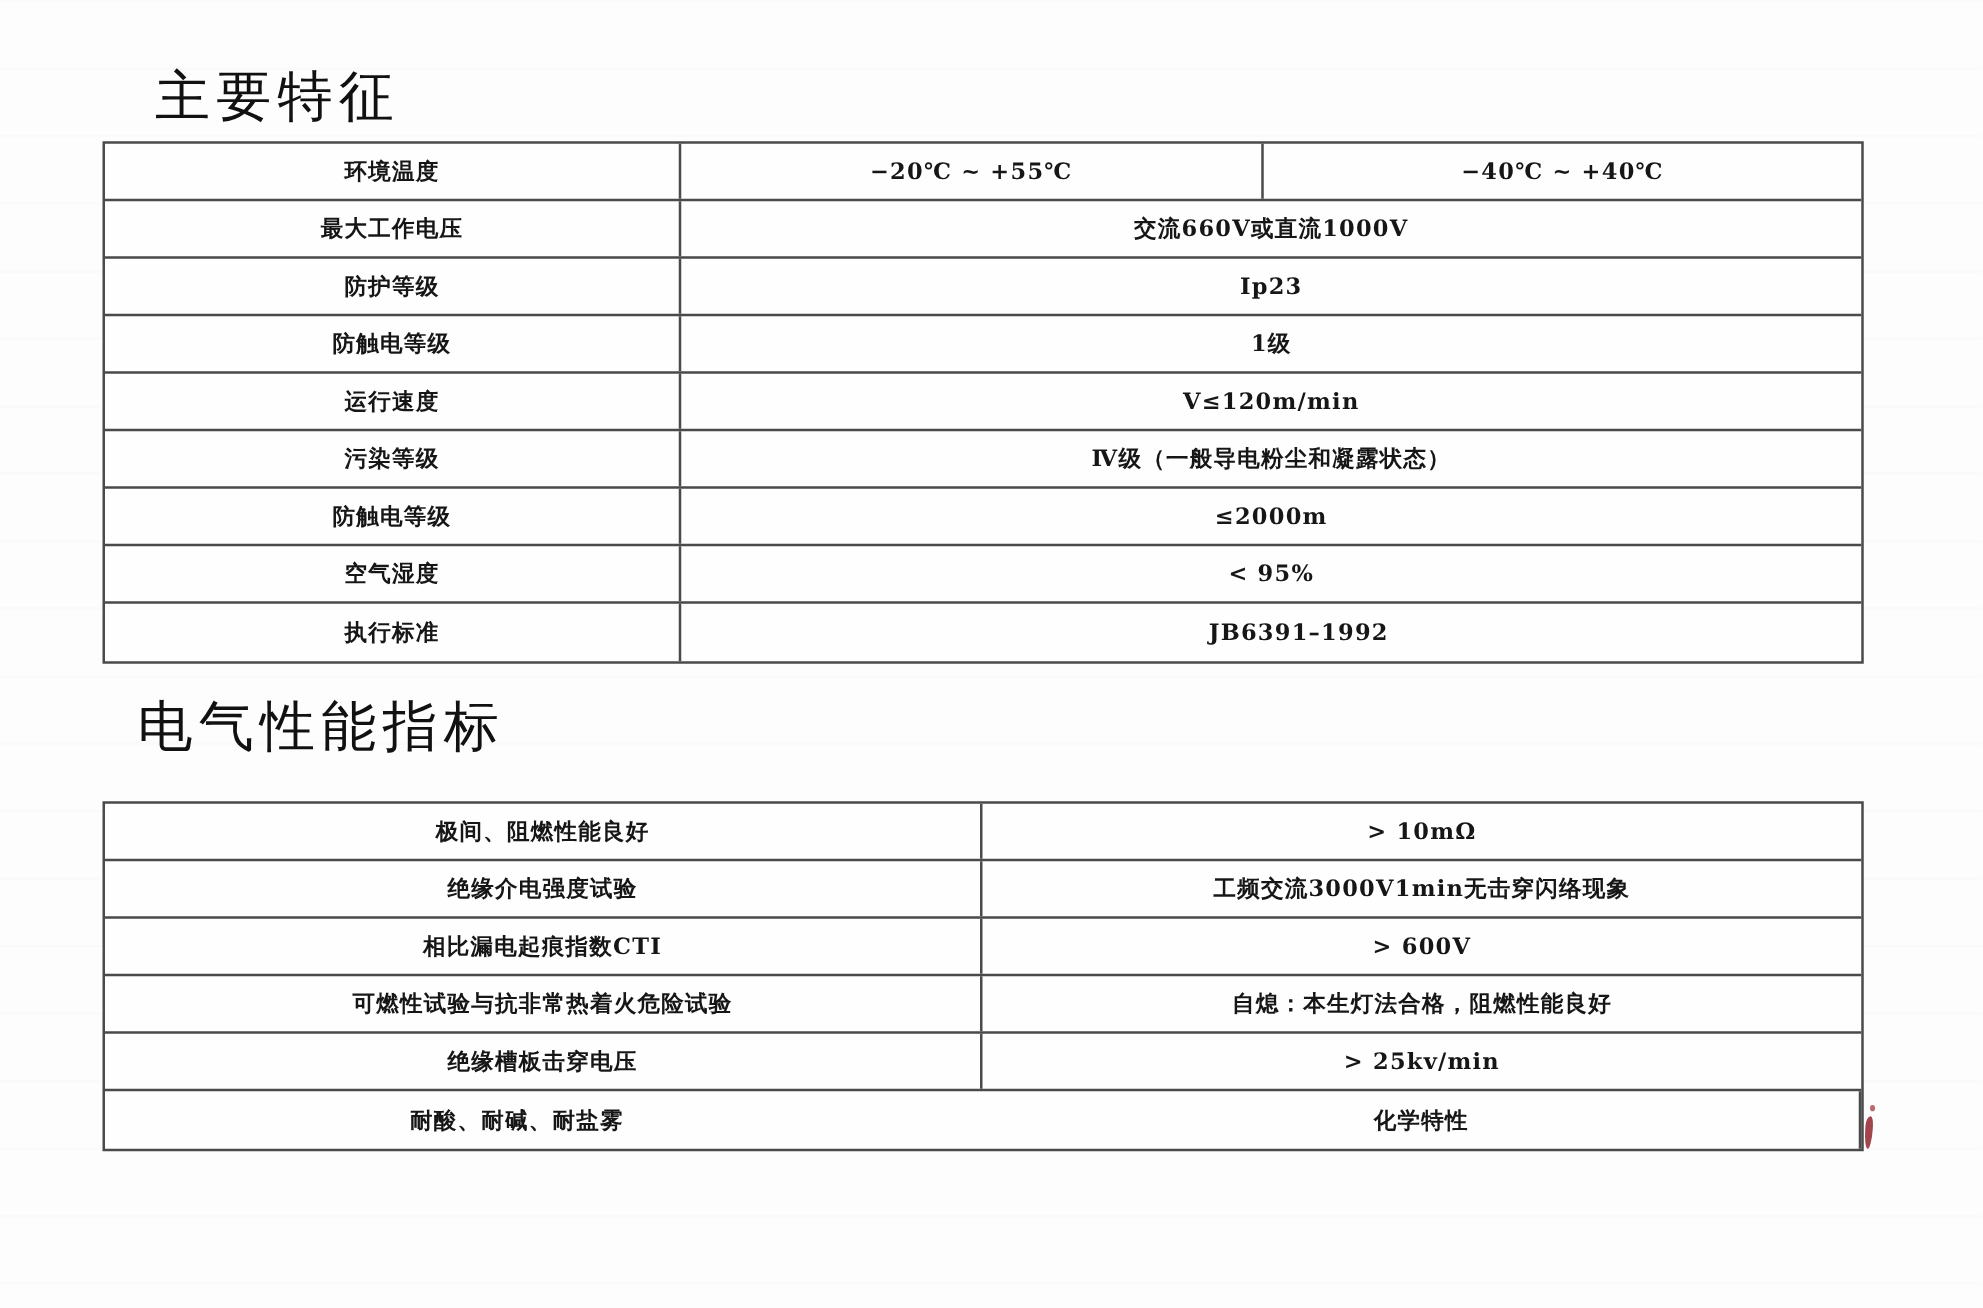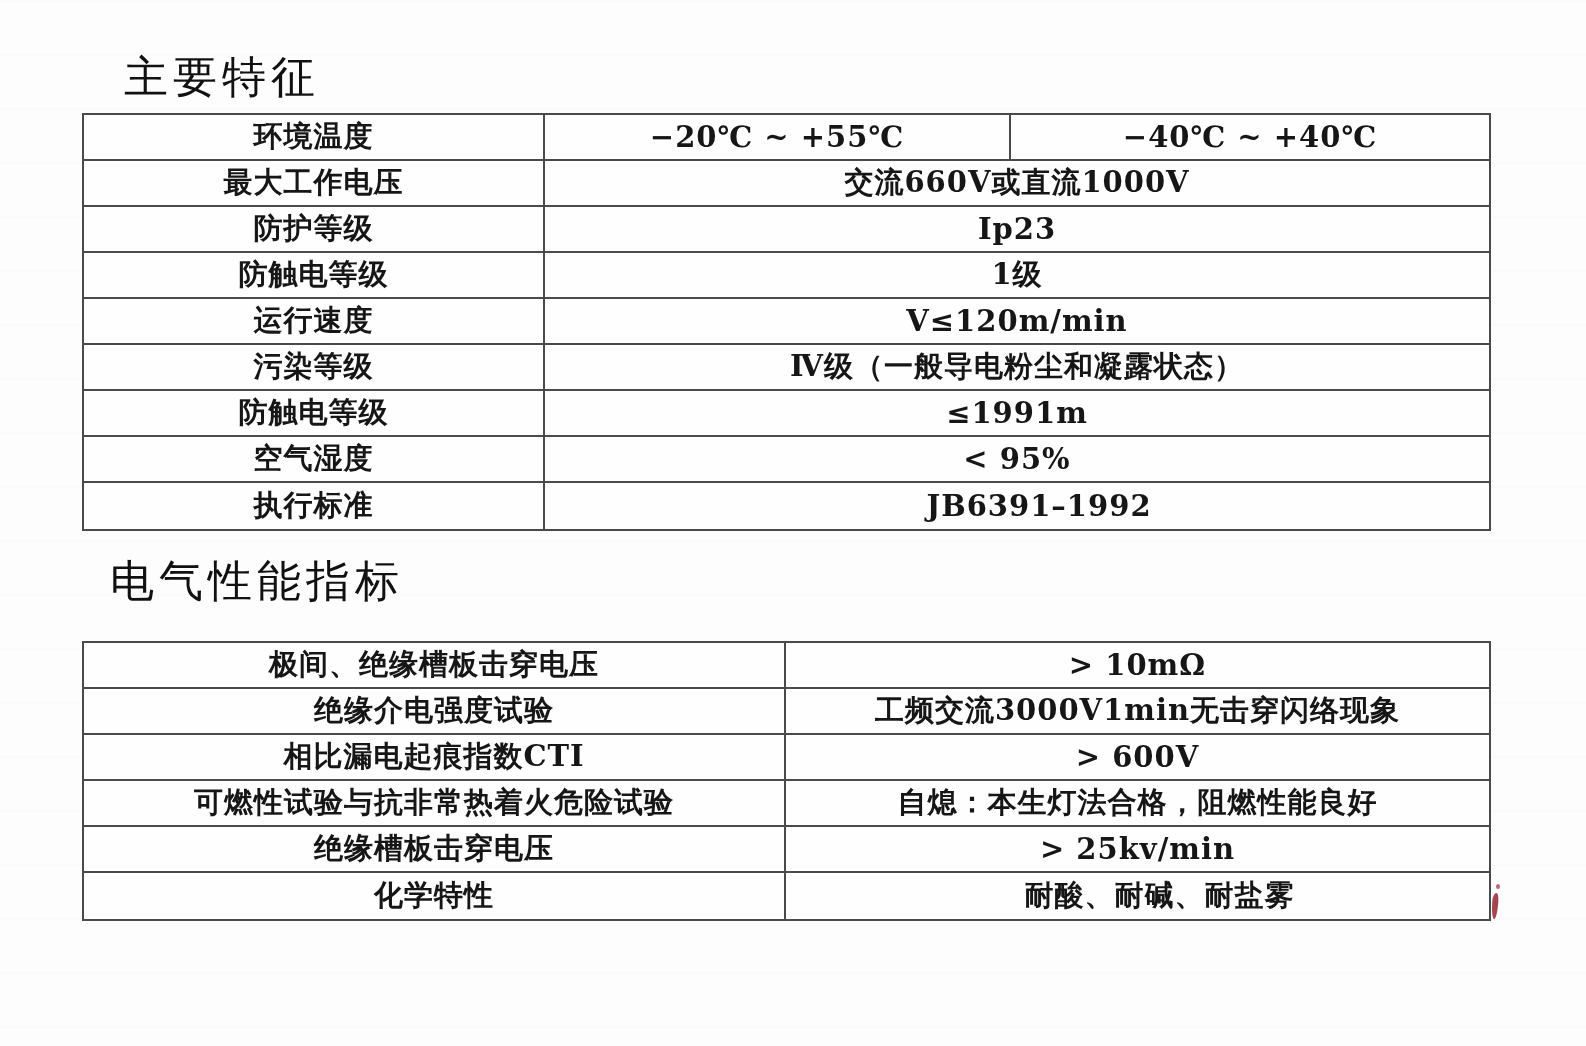--- a/index.html
+++ b/index.html
@@ -59,7 +59,7 @@
     justify-content: center;
     box-sizing: border-box;
     font-weight: 700;
-    font-size: 29px;
+    font-size: 18px;
     letter-spacing: 1px;
     white-space: nowrap;
     overflow: hidden;

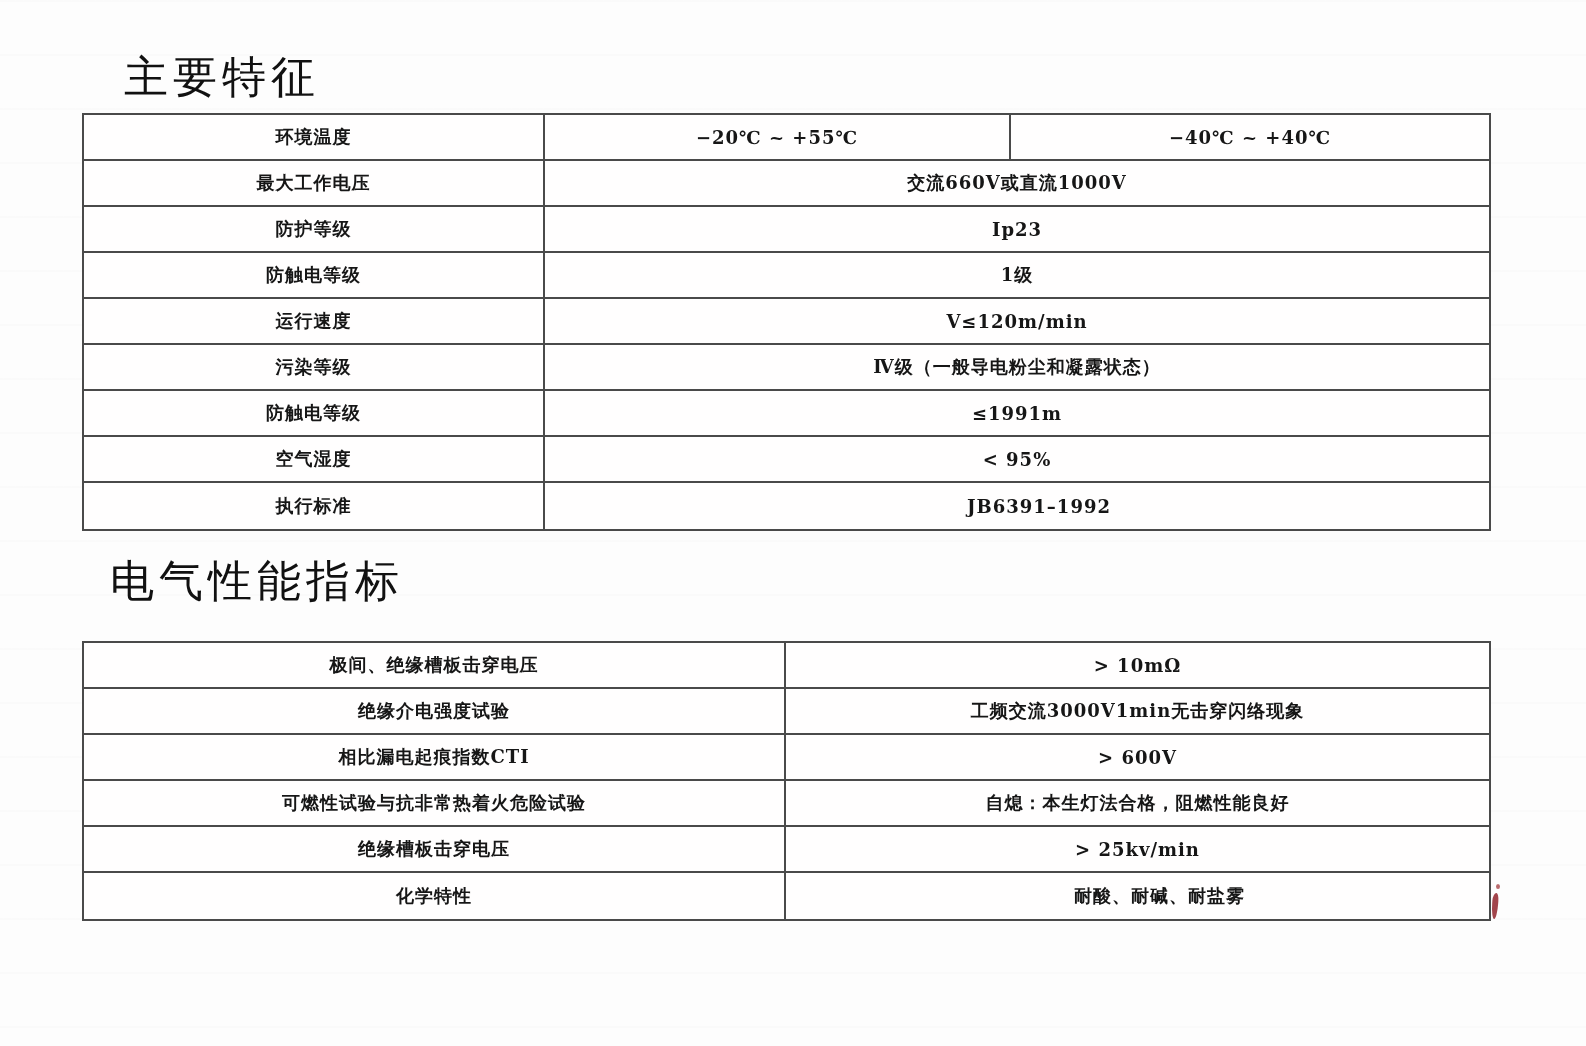--- a/index.html
+++ b/index.html
@@ -136,7 +136,7 @@
     </div>
     <div class="t-row">
       <div class="cell cell-label">防触电等级</div>
-      <div class="cell cell-value">≤1991m</div>
+      <div class="cell cell-value">≤2000m</div>
     </div>
     <div class="t-row">
       <div class="cell cell-label">空气湿度</div>

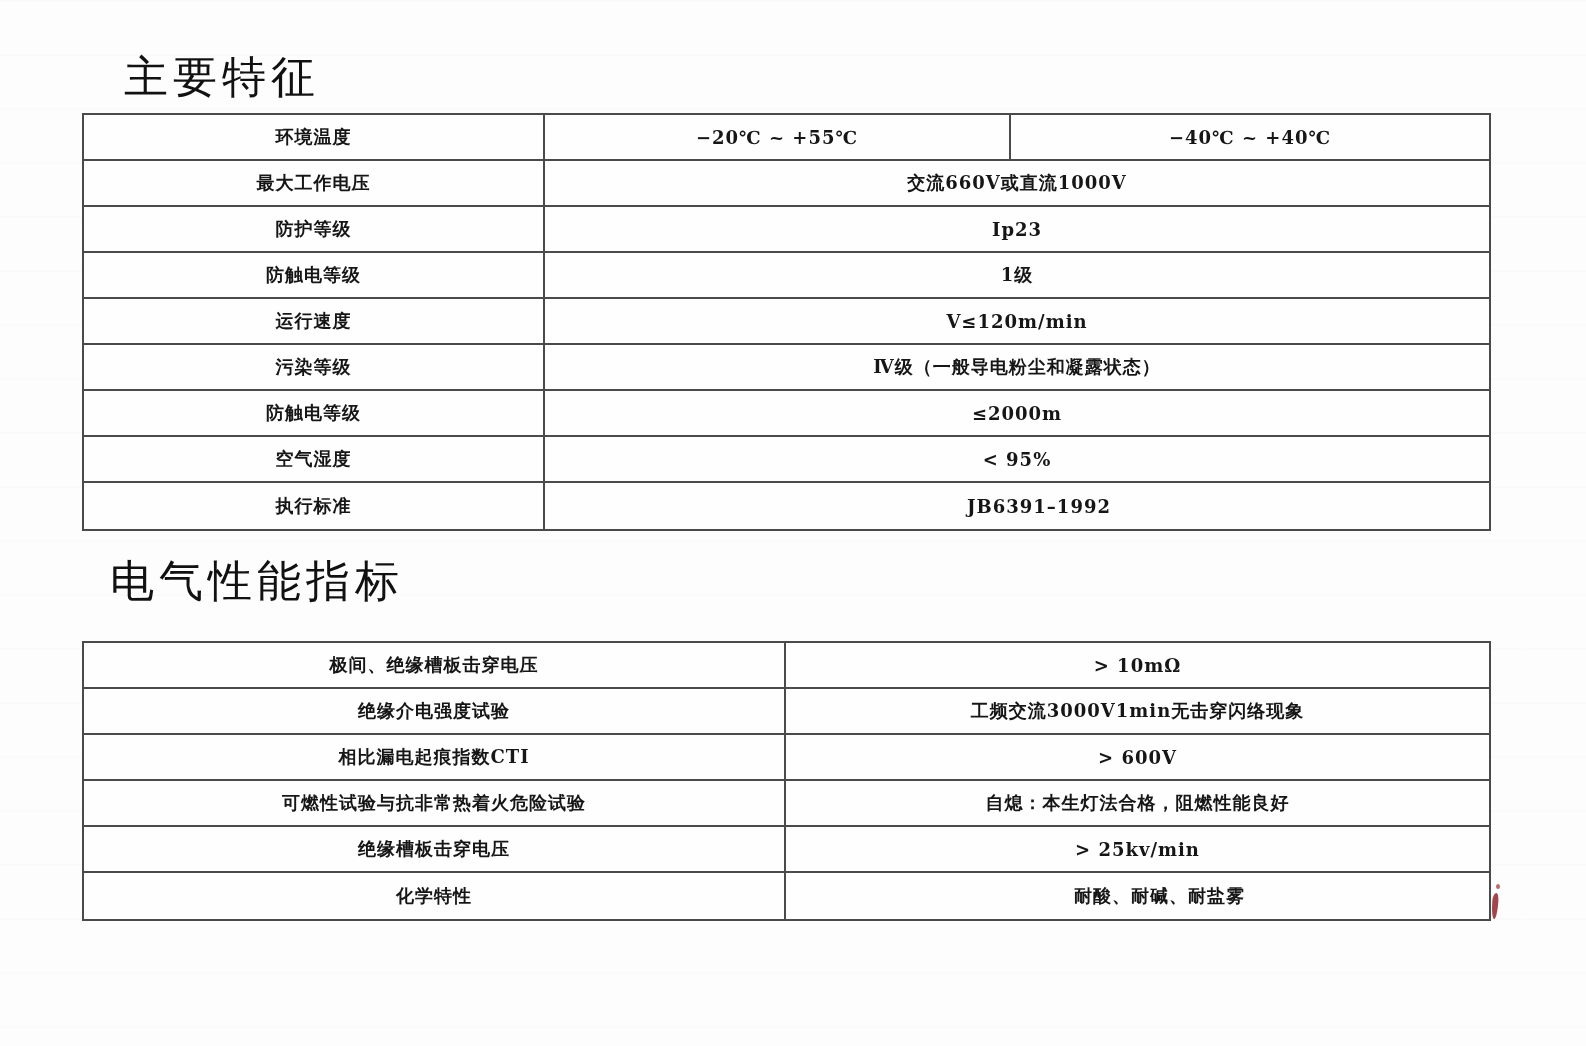--- a/index.html
+++ b/index.html
@@ -152,7 +152,7 @@
 
   <div class="spec-table" id="table-elec">
     <div class="t-row">
-      <div class="cell cell-label">极间、绝缘槽板击穿电压</div>
+      <div class="cell cell-label">极间、阻燃性能良好</div>
       <div class="cell cell-value">&gt; 10mΩ</div>
     </div>
     <div class="t-row">

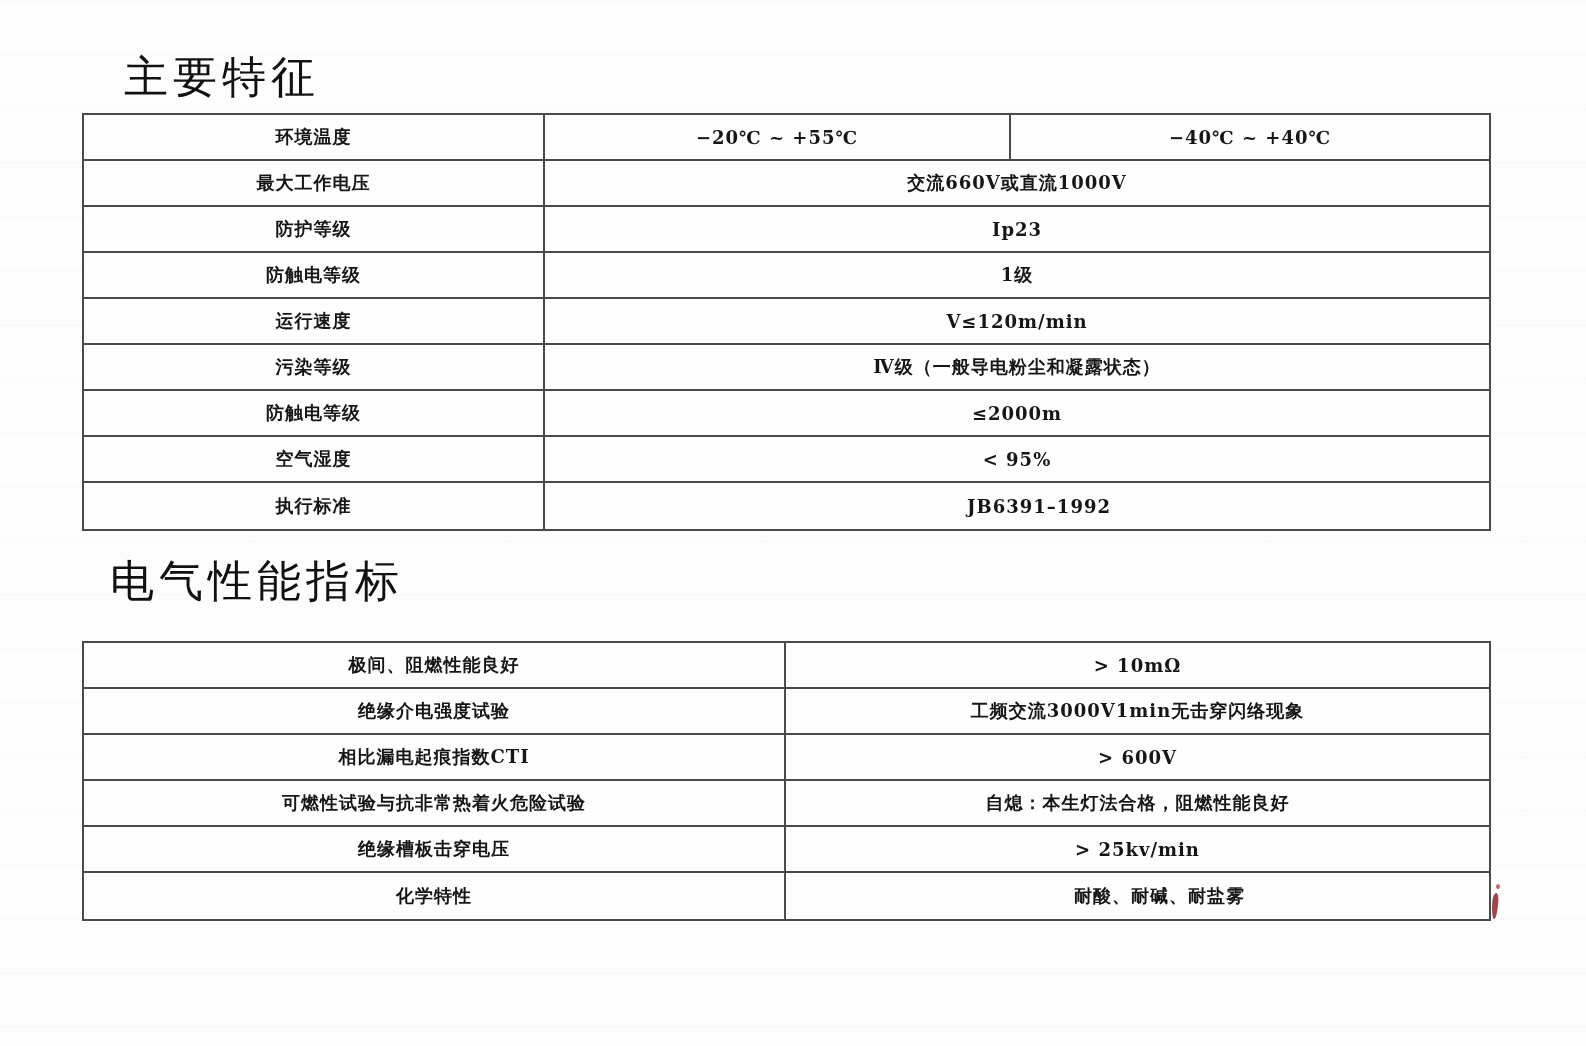--- a/index.html
+++ b/index.html
@@ -172,8 +172,8 @@
       <div class="cell cell-value">&gt; 25kv/min</div>
     </div>
     <div class="t-row">
+      <div class="cell cell-value">耐酸、耐碱、耐盐雾</div>
       <div class="cell cell-label">化学特性</div>
-      <div class="cell cell-value">耐酸、耐碱、耐盐雾</div>
     </div>
   </div>
 

